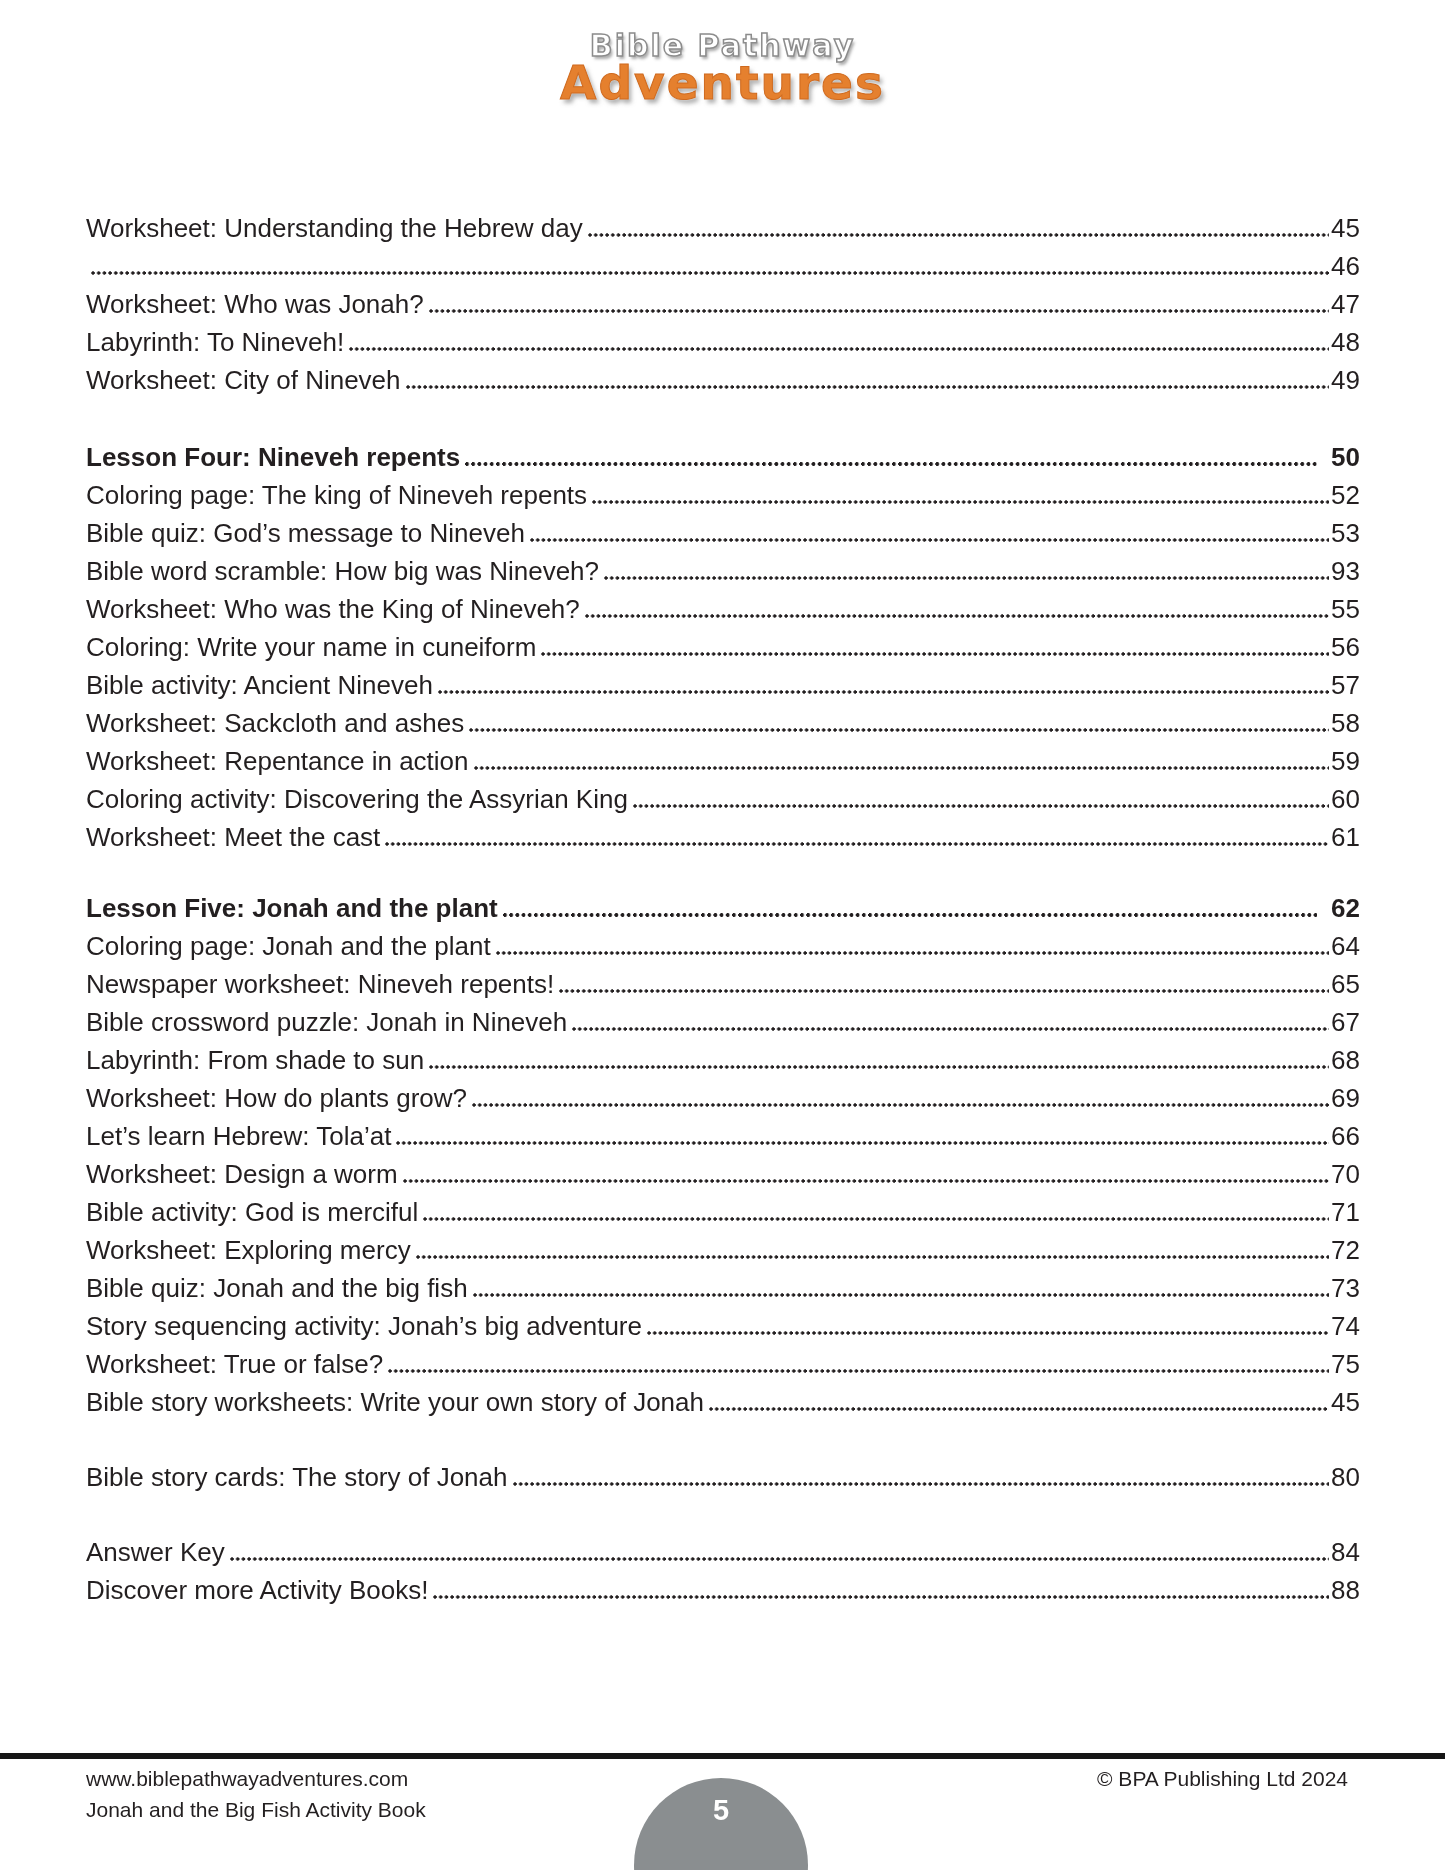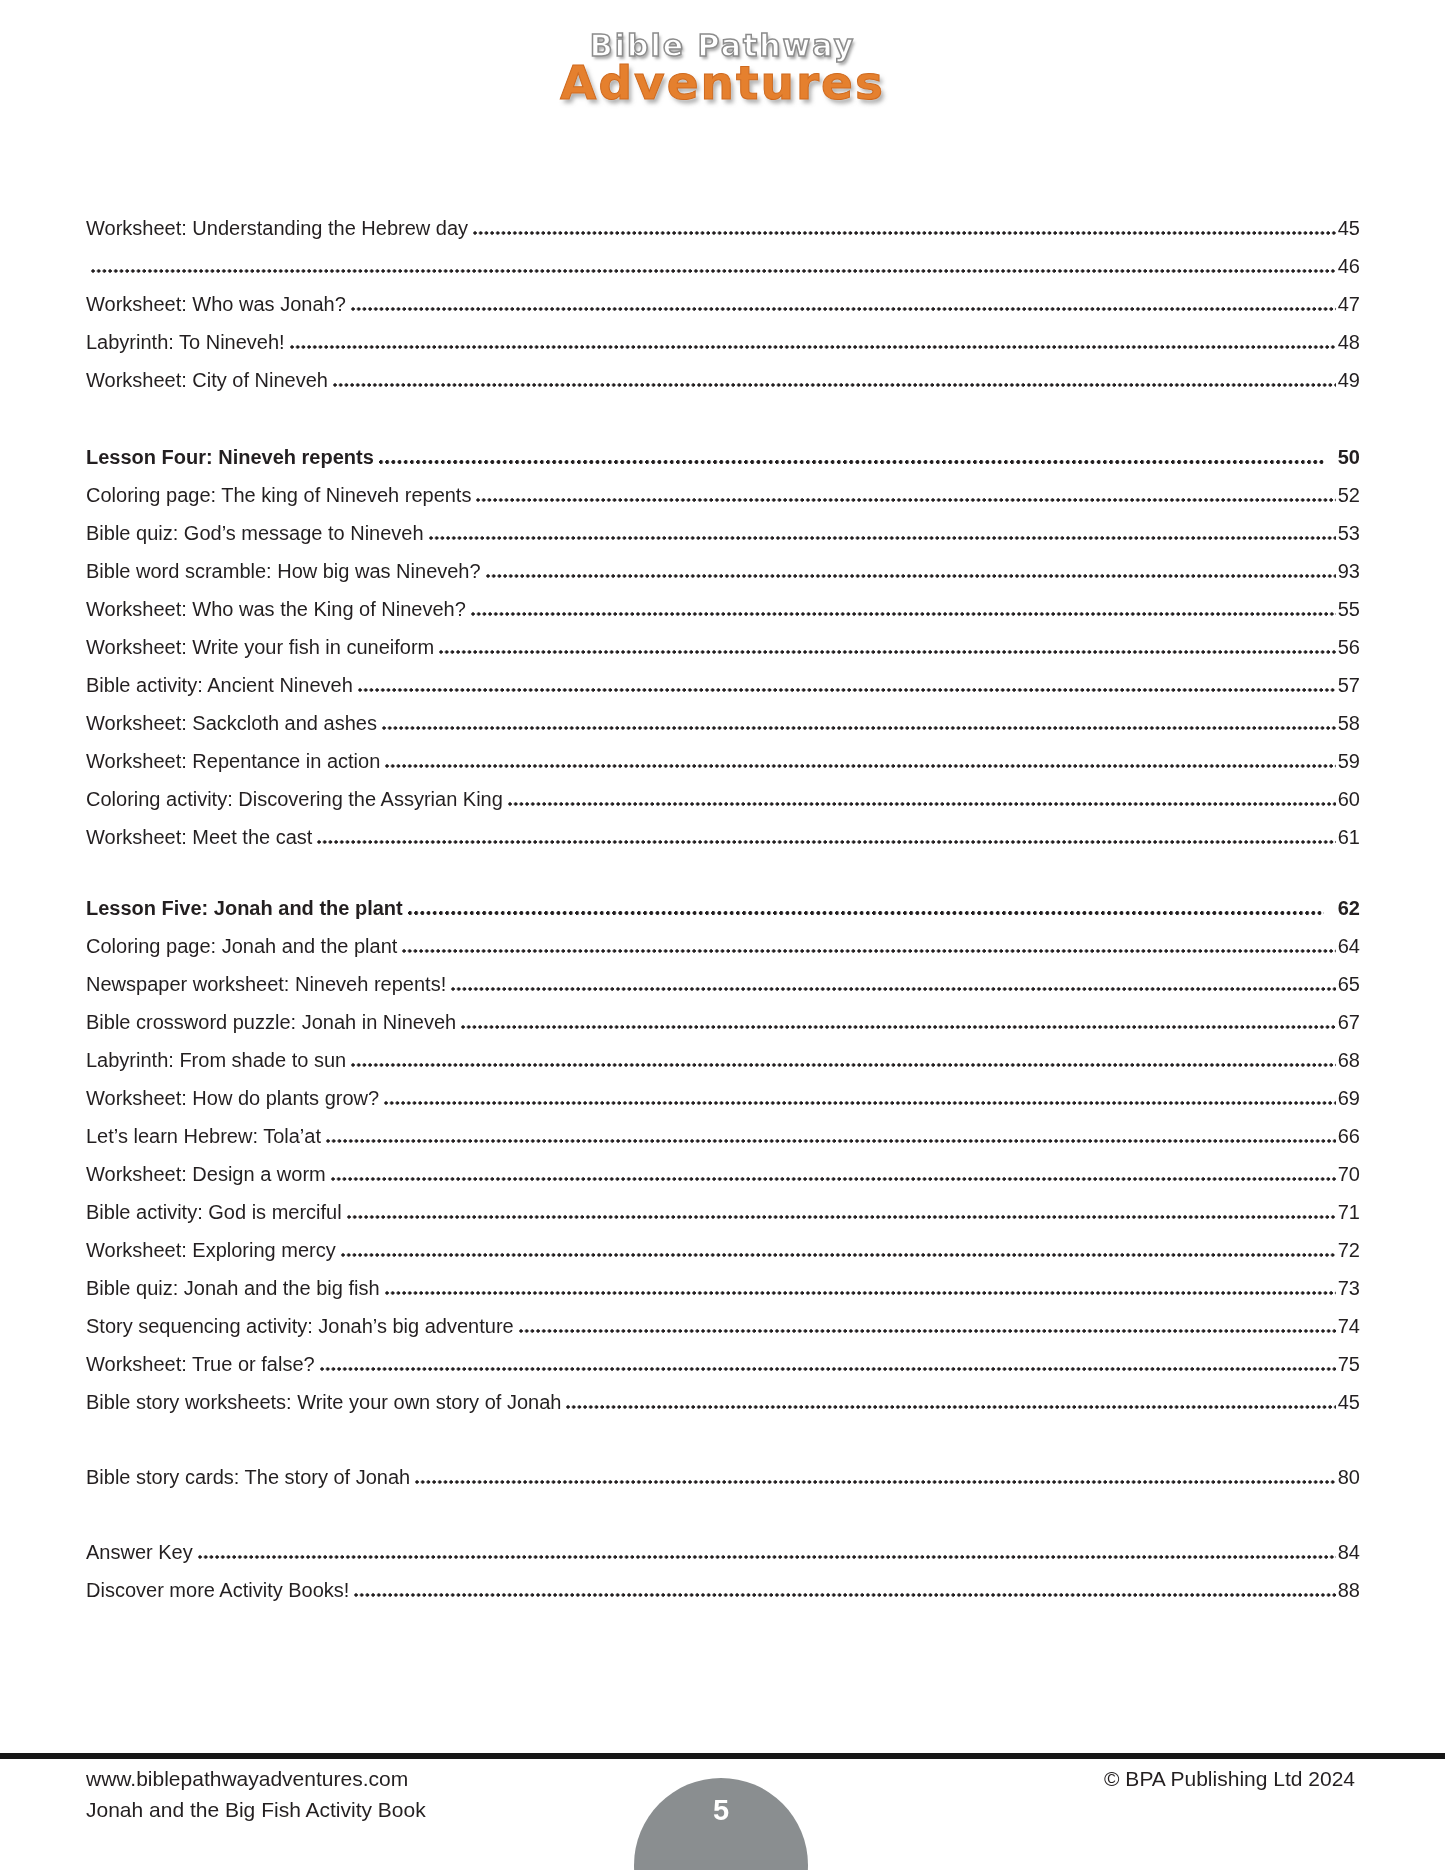--- a/index.html
+++ b/index.html
@@ -17,7 +17,7 @@
 
   
   .toc{position:absolute;left:86px;top:209px;width:1274px;}
-  .toc-row{display:flex;align-items:baseline;height:38px;line-height:38px;font-size:20px;white-space:nowrap;}
+  .toc-row{display:flex;align-items:baseline;height:38px;line-height:38px;font-size:26px;white-space:nowrap;}
   .toc-row.bold{font-weight:bold;}
   .toc-label{flex:0 0 auto;}
   .leader{flex:1 1 auto;height:4px;margin:0 2px 0 5px;align-self:baseline;

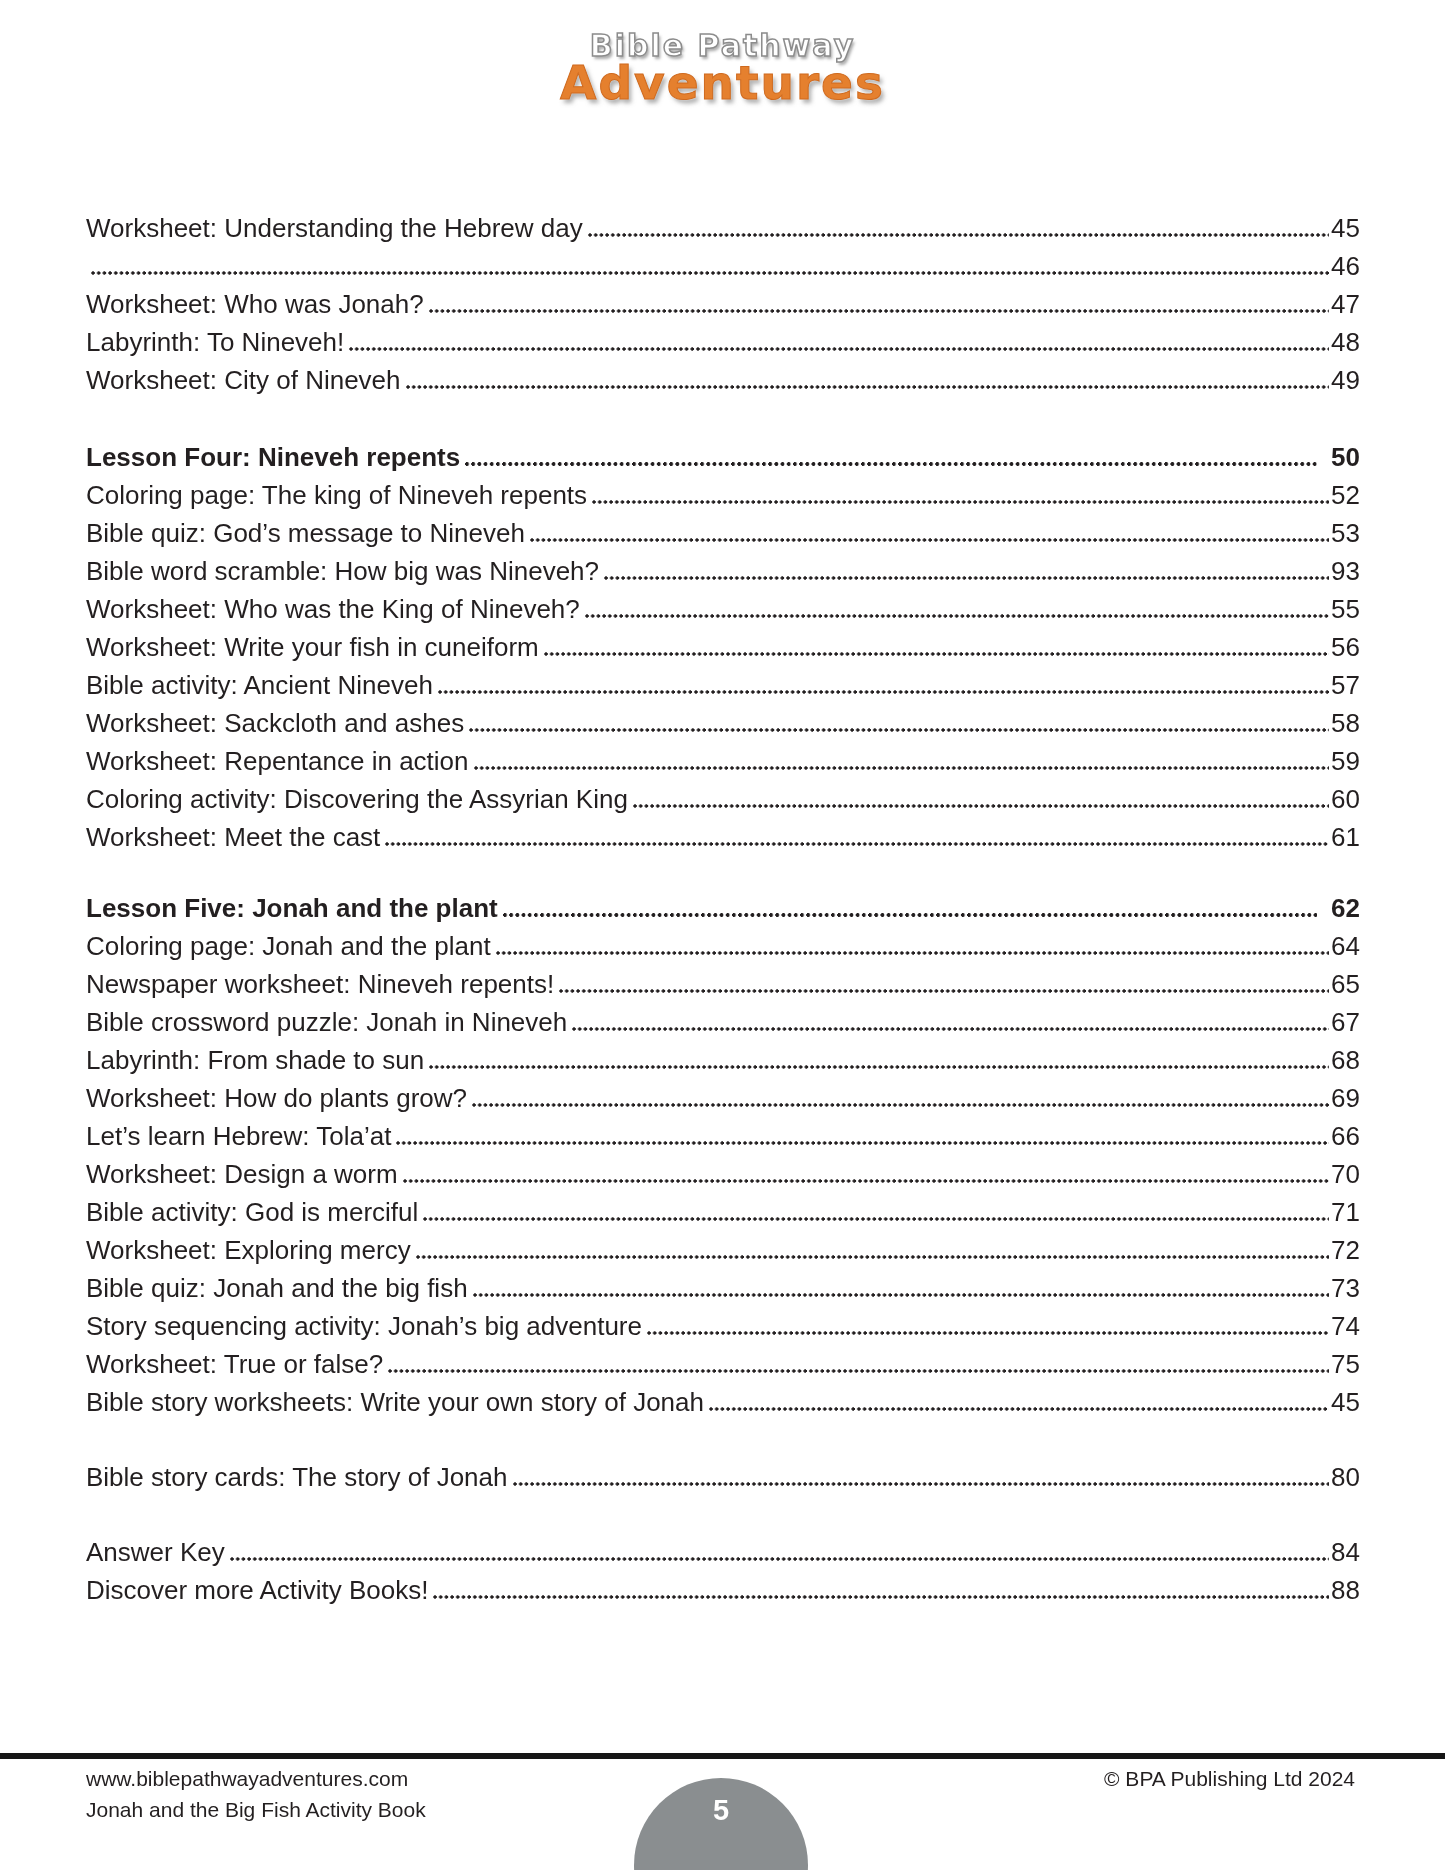--- a/index.html
+++ b/index.html
@@ -99,7 +99,7 @@
     <span class="toc-page">55</span>
   </div>
       <div class="toc-row">
-    <span class="toc-label">Worksheet: Write your fish in cuneiform</span>
+    <span class="toc-label">Coloring: Write your name in cuneiform</span>
     <span class="leader"></span>
     <span class="toc-page">56</span>
   </div>

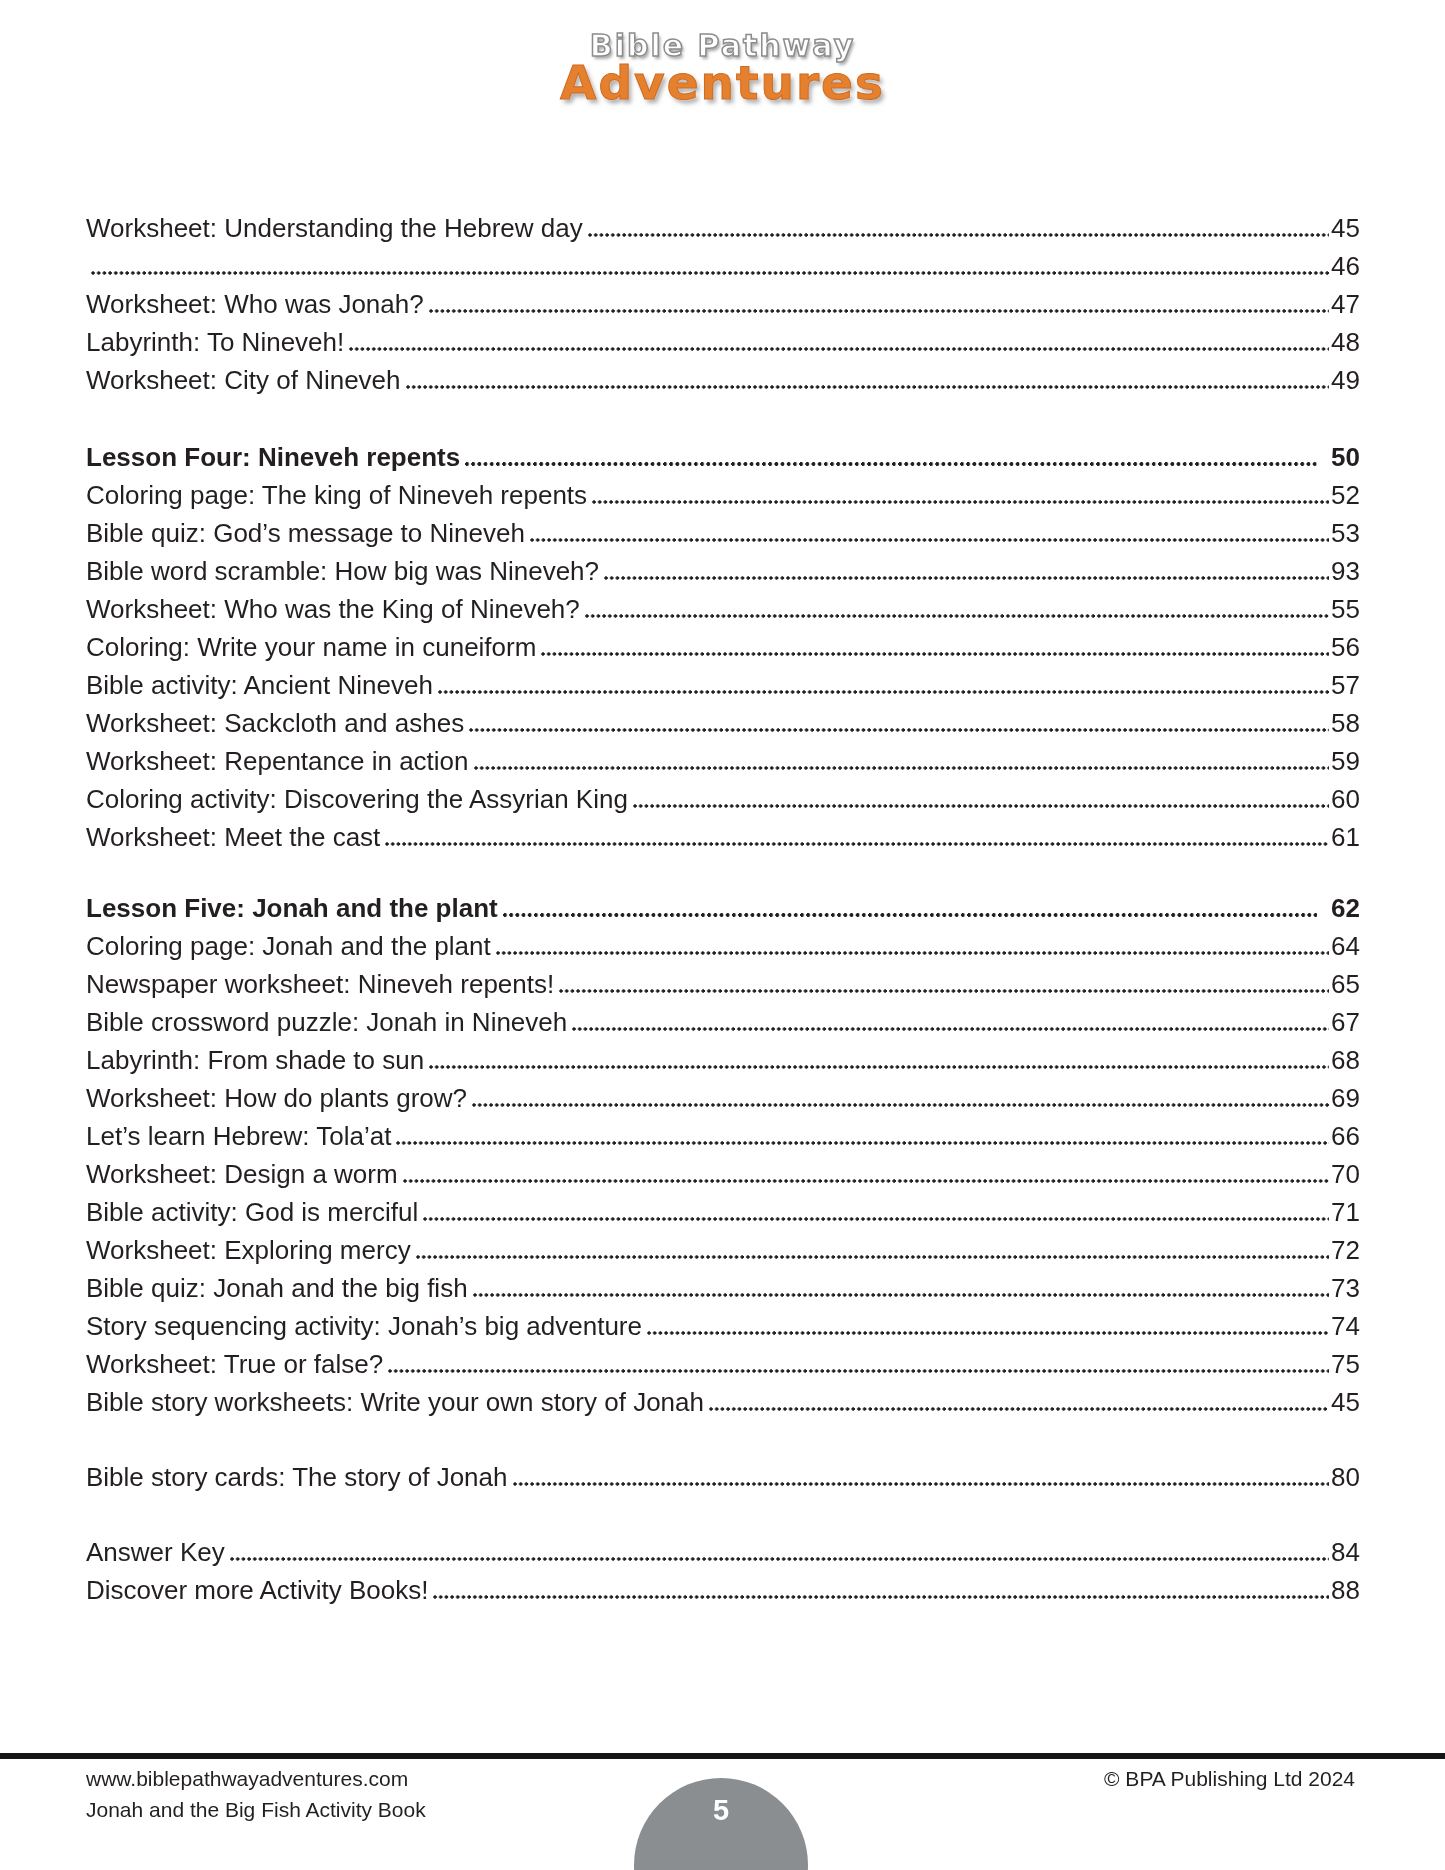--- a/index.html
+++ b/index.html
@@ -32,7 +32,7 @@
   
   .footer-rule{position:absolute;left:0;top:1753px;width:1445px;height:6px;background:#161616;}
   .footer-left{position:absolute;left:86px;top:1763px;font-size:21px;line-height:31px;}
-  .footer-right{position:absolute;right:90px;top:1767px;font-size:21px;}
+  .footer-right{position:absolute;right:97px;top:1767px;font-size:21px;}
   .page-circle{position:absolute;left:634px;top:1778px;width:174px;height:174px;border-radius:50%;background:#8a8e90;}
   .page-circle .num{position:absolute;top:16px;left:0;width:100%;text-align:center;
         color:#ffffff;font-size:29px;font-weight:bold;}

